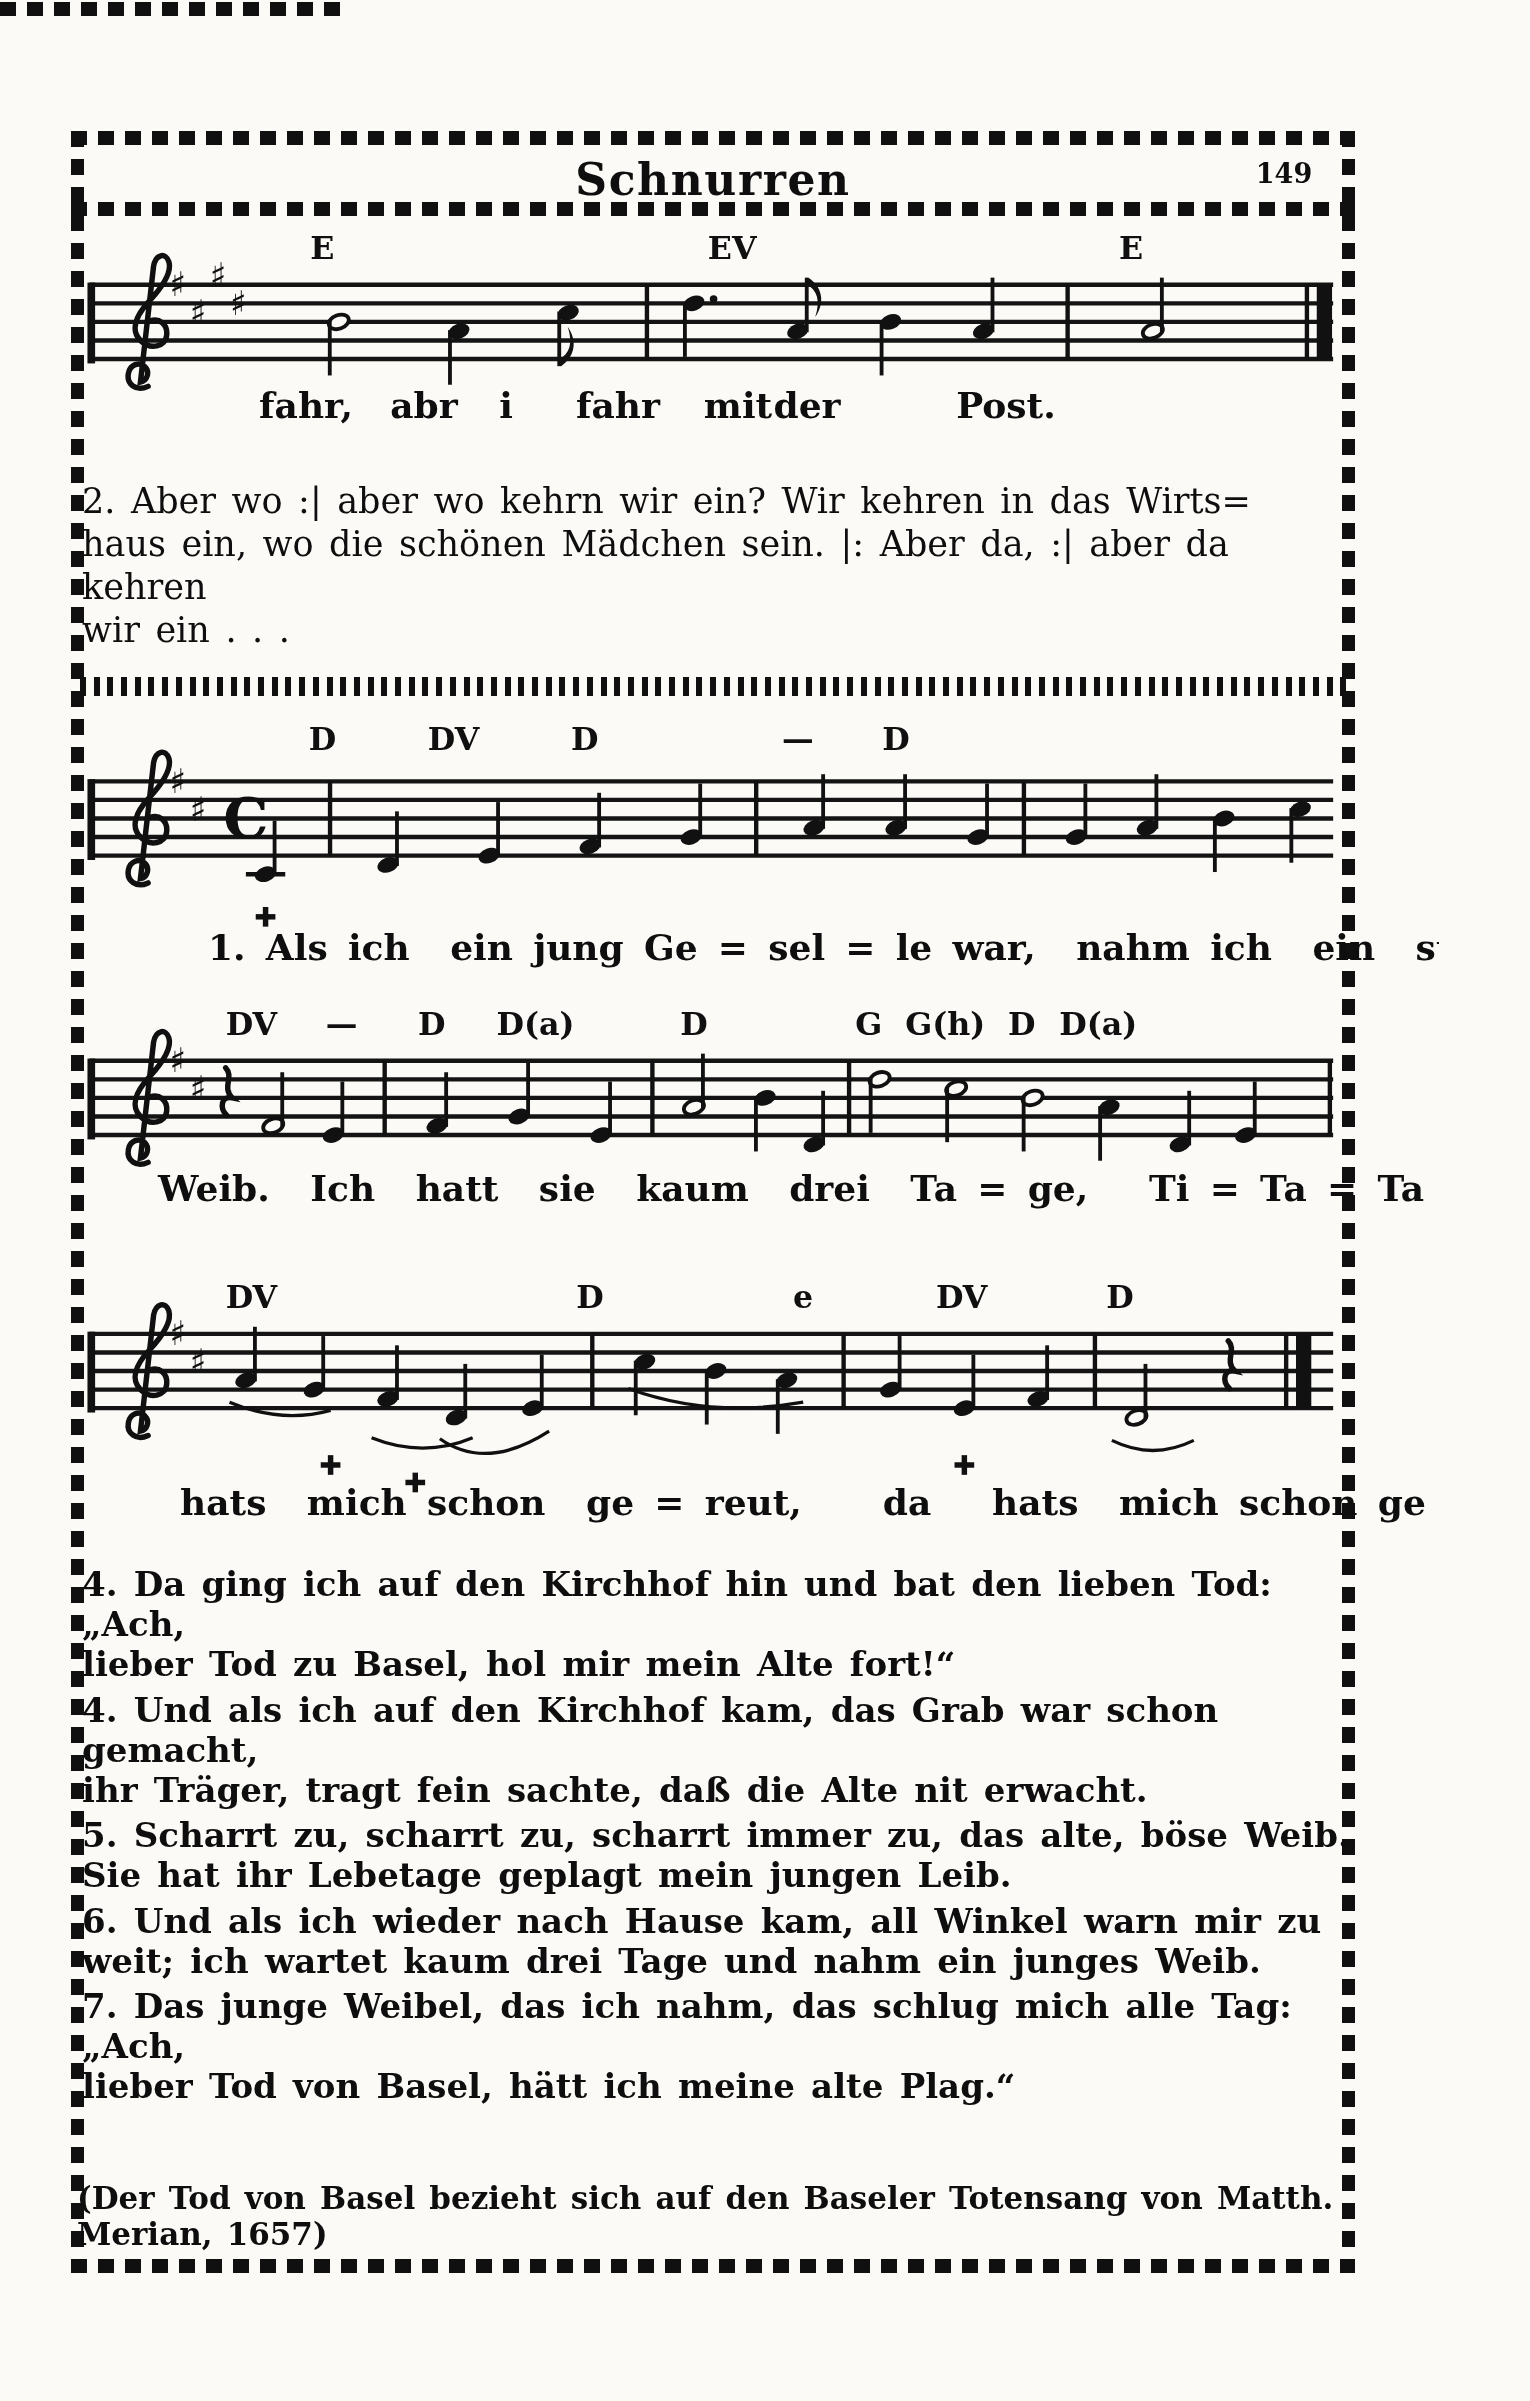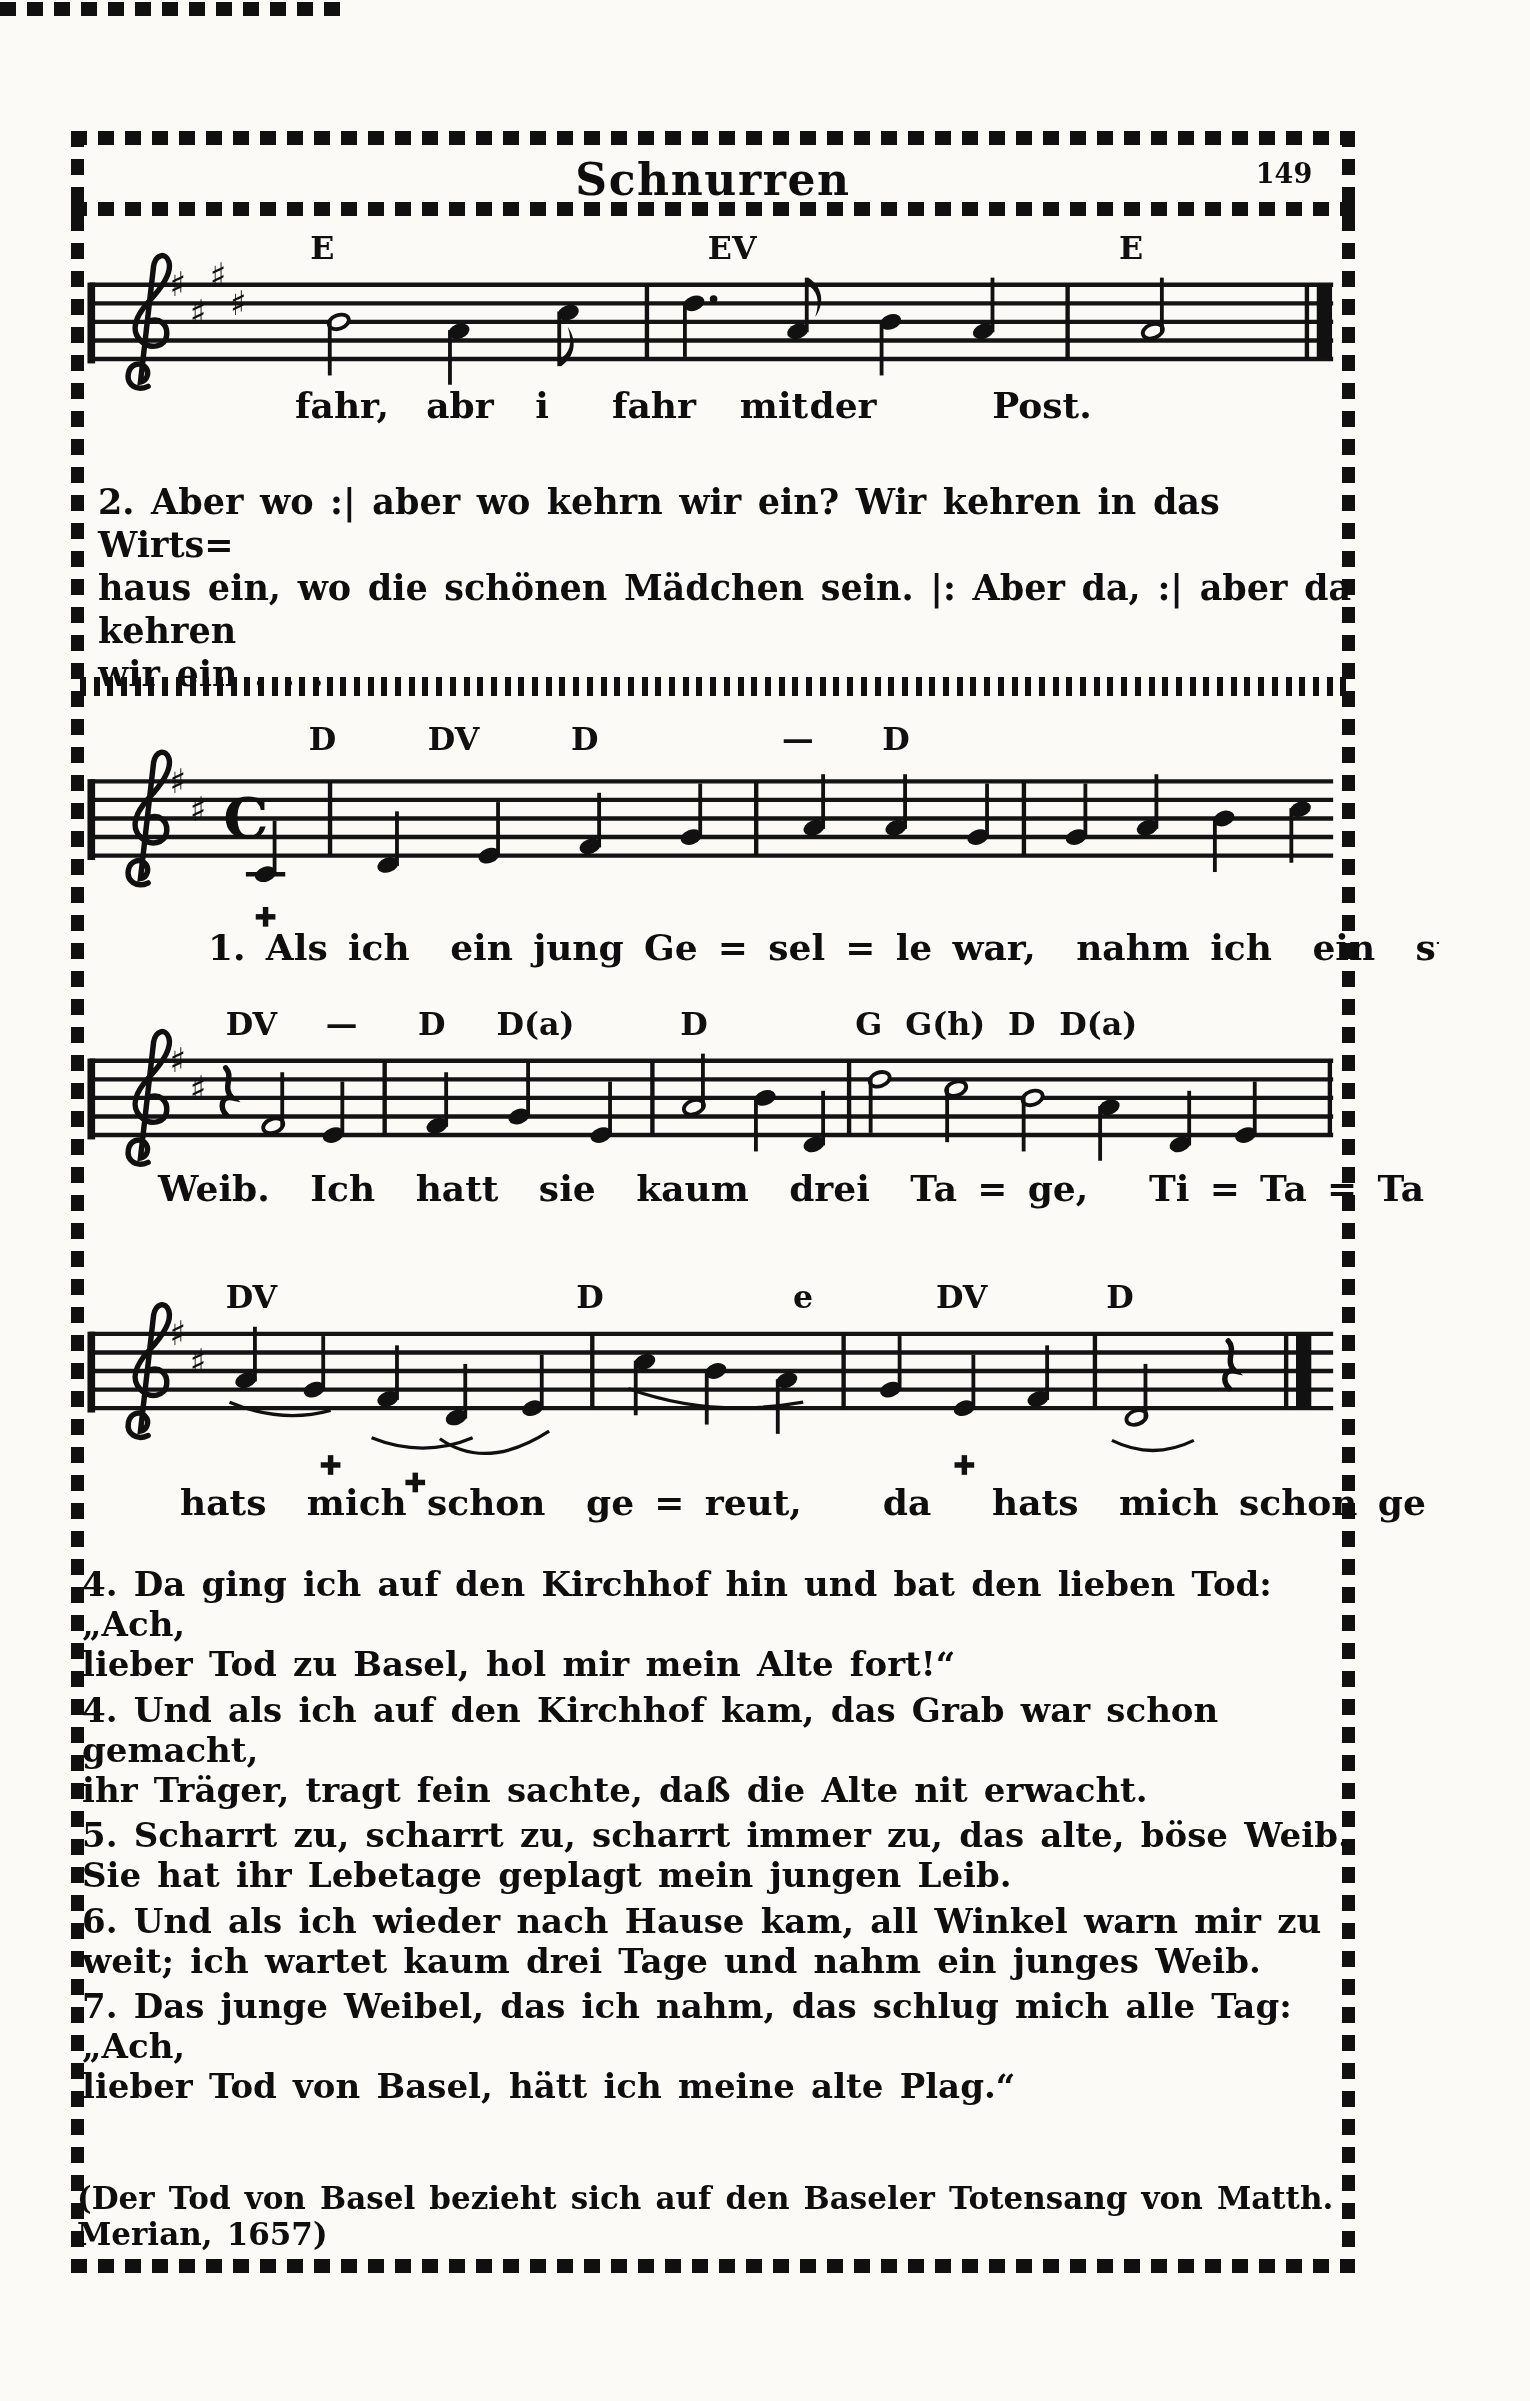--- a/index.html
+++ b/index.html
@@ -34,7 +34,7 @@
   .rest{fill:none;stroke:#101010;stroke-width:10;stroke-linecap:round;}
   .ledger{stroke:#101010;stroke-width:8;}
 
-  .lyw{position:absolute;transform:translateX(-50%);font-size:36px;font-weight:bold;white-space:pre;margin-left:36px;}
+  .lyw{position:absolute;transform:translateX(-50%);font-size:36px;font-weight:bold;white-space:pre;}
   .lyricline{position:absolute;font-size:36px;font-weight:bold;white-space:pre;word-spacing:7.7px;}
   .verse{margin:0 0 5.5px 0;font-size:34px;font-weight:bold;line-height:40px;white-space:pre-line;word-spacing:4.4px;}
   #song1-verse{position:absolute;left:82px;top:480px;width:1273px;font-size:35px;font-weight:bold;line-height:43px;white-space:pre-line;word-spacing:4.4px;margin-left:16px;}

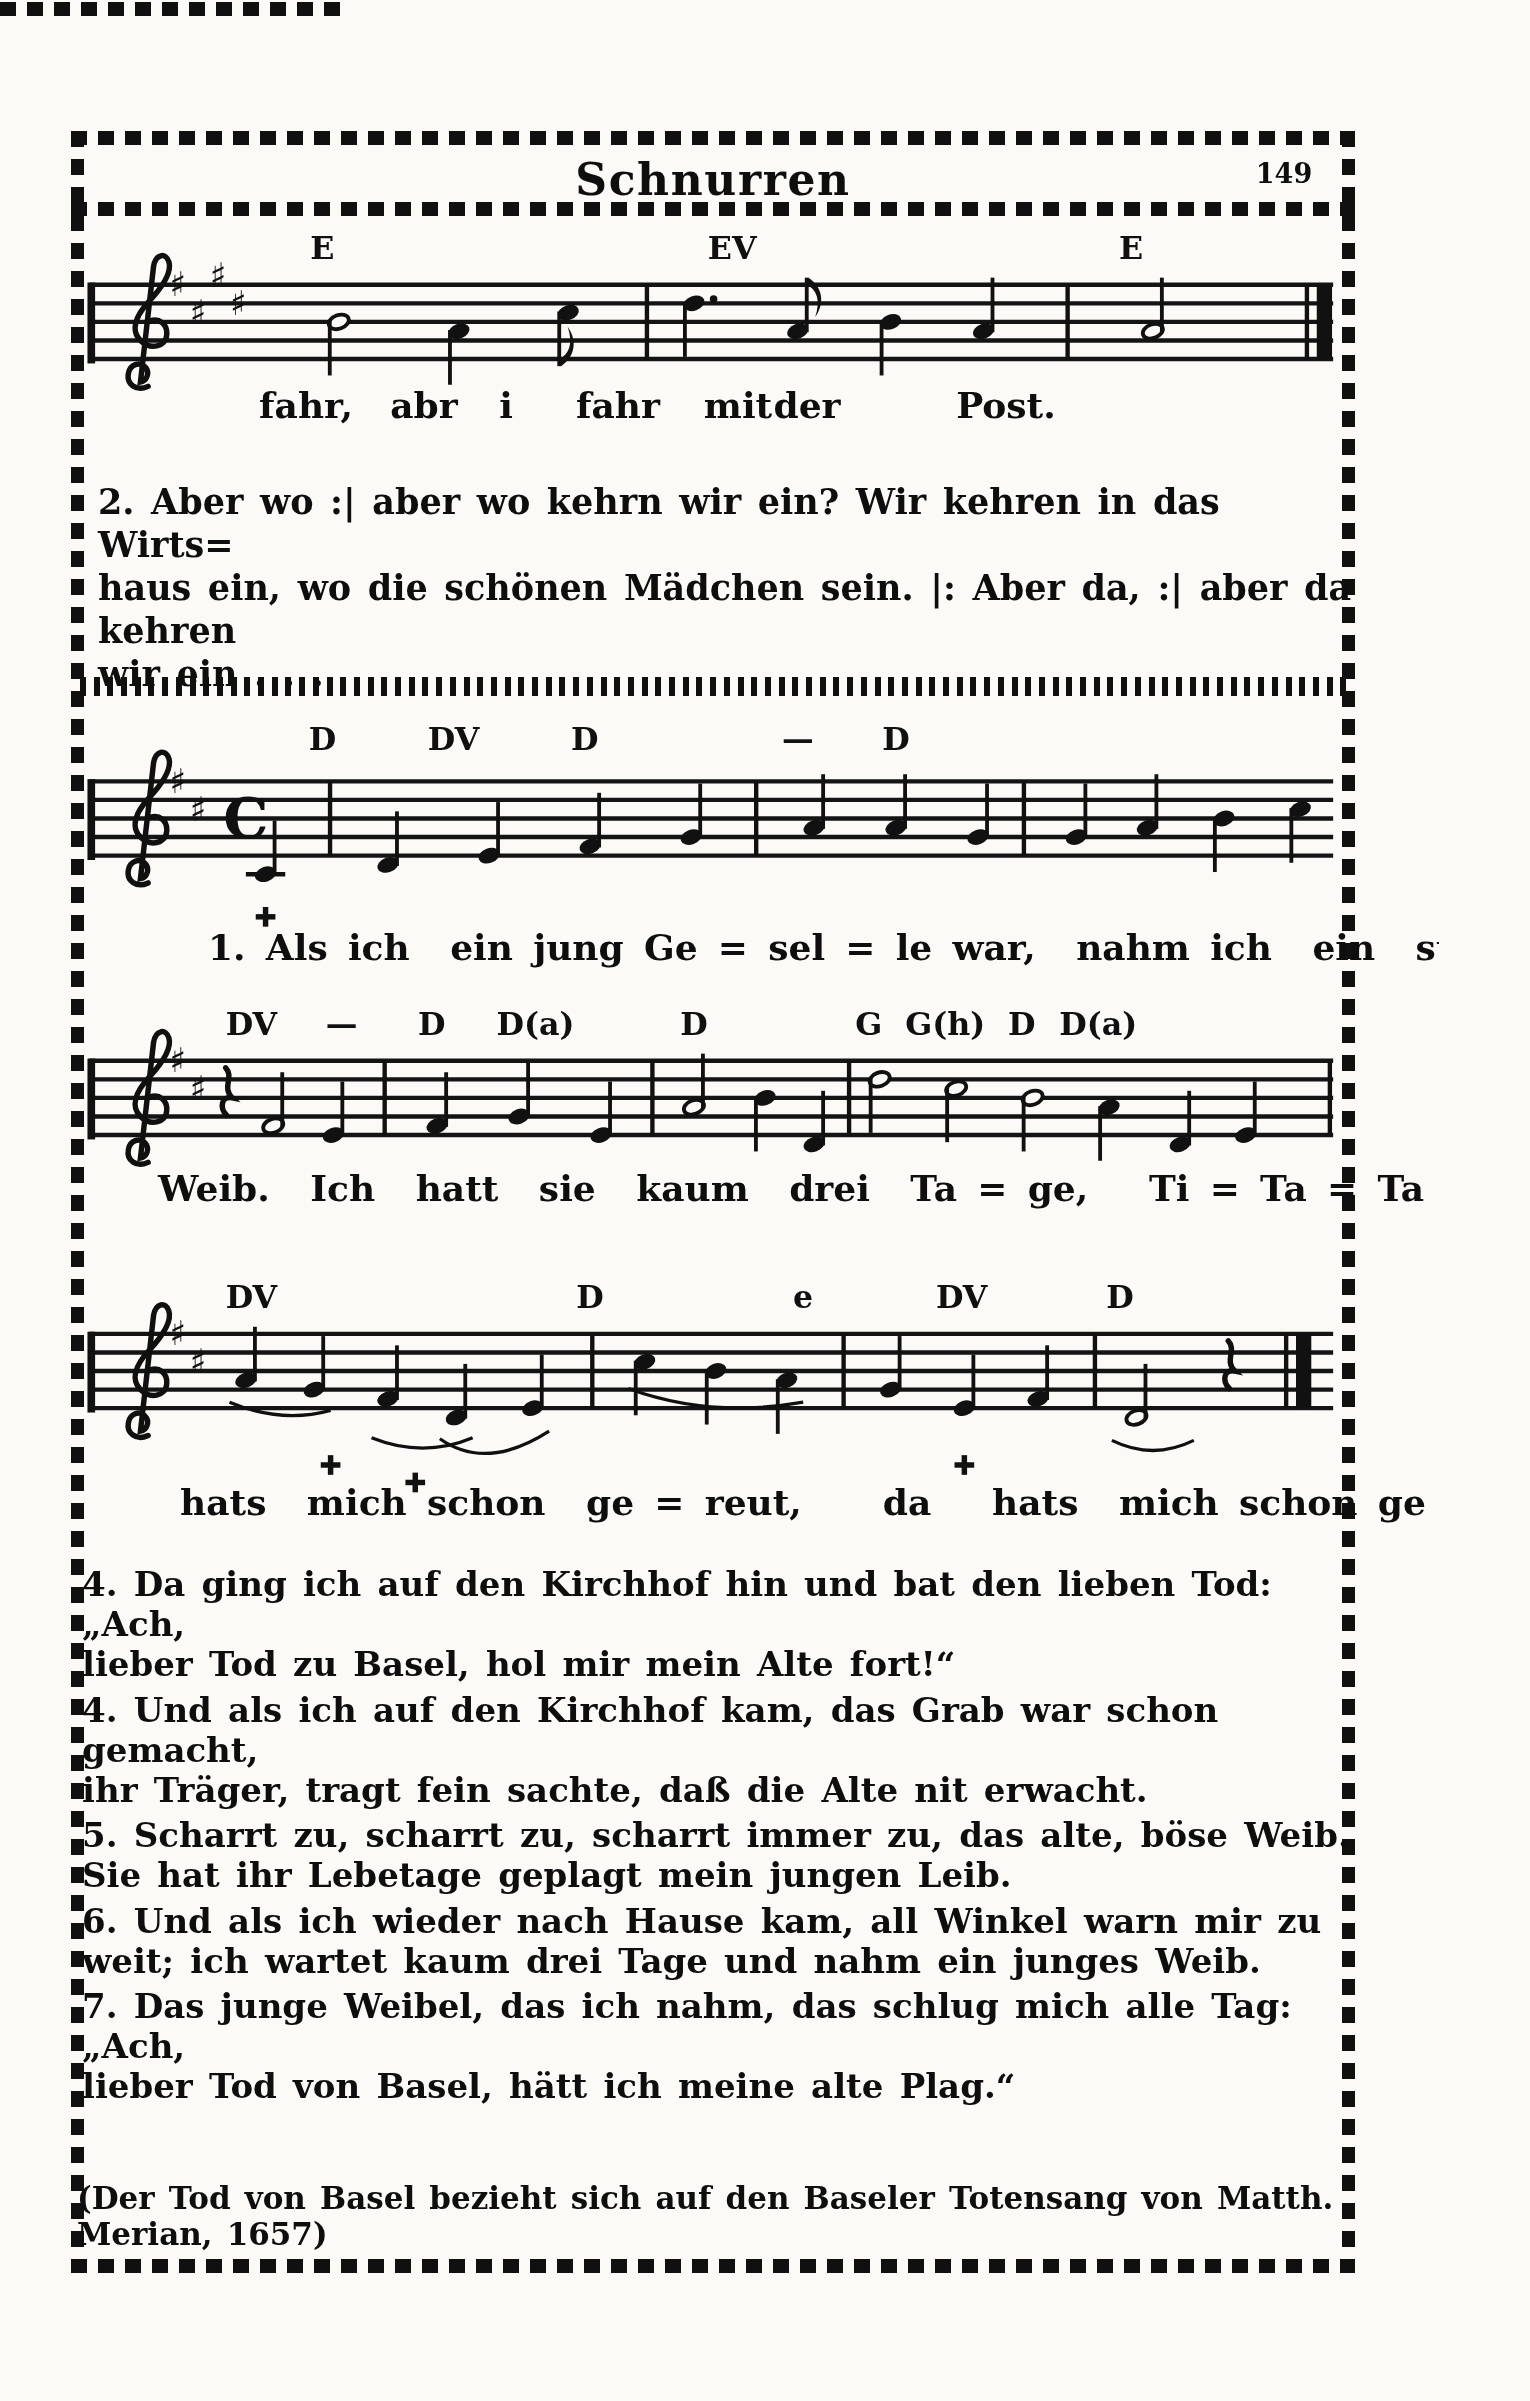--- a/index.html
+++ b/index.html
@@ -37,7 +37,7 @@
   .lyw{position:absolute;transform:translateX(-50%);font-size:36px;font-weight:bold;white-space:pre;}
   .lyricline{position:absolute;font-size:36px;font-weight:bold;white-space:pre;word-spacing:7.7px;}
   .verse{margin:0 0 5.5px 0;font-size:34px;font-weight:bold;line-height:40px;white-space:pre-line;word-spacing:4.4px;}
-  #song1-verse{position:absolute;left:82px;top:480px;width:1273px;font-size:35px;font-weight:bold;line-height:43px;white-space:pre-line;word-spacing:4.4px;margin-left:16px;}
+  #song1-verse{position:absolute;left:82px;top:480px;width:1273px;font-size:35px;font-weight:normal;line-height:43px;white-space:pre-line;word-spacing:4.4px;}
   #verses{position:absolute;left:82px;top:1564px;width:1273px;}
   #separator{position:absolute;left:80px;top:677px;width:1266px;height:18.6px;
     background:repeating-linear-gradient(to right,#101010 0 6px,transparent 6px 13.7px);}

